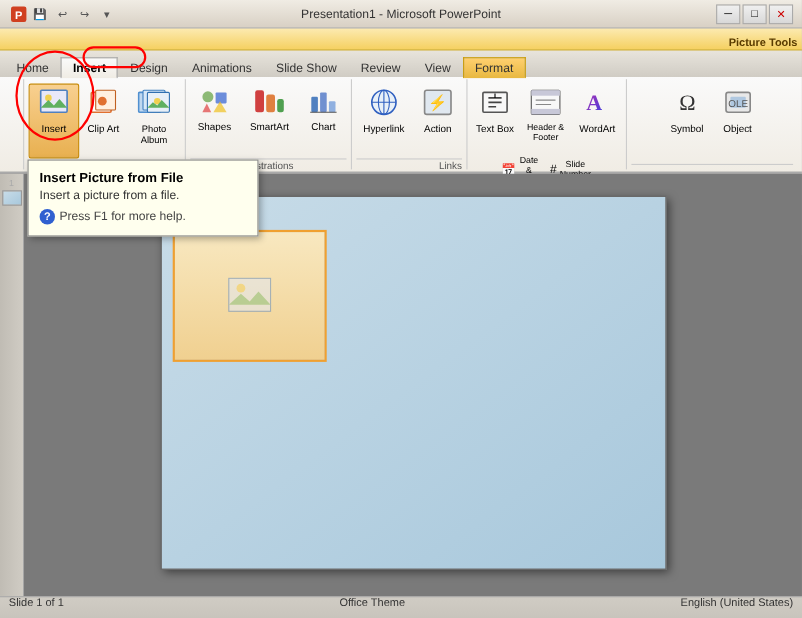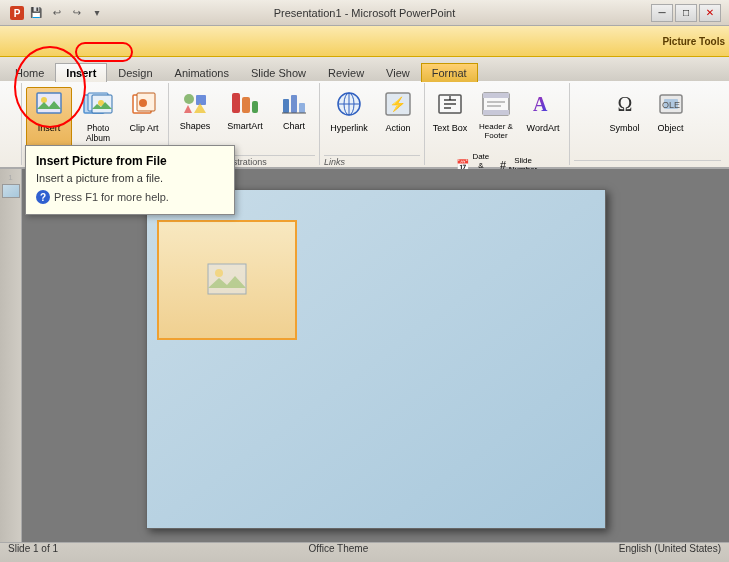--- a/index.html
+++ b/index.html
@@ -41,9 +41,9 @@
       font-weight: bold;
     }
     .pt-row {
-      height: 31px;
-      display: flex;
-      align-items: center;
+      height: 20px;
+      display: flex;
+      align-items: flex-end;
       justify-content: flex-end;
       padding-right: 4px;
       background: linear-gradient(to bottom, #fceab0, #f5d060);

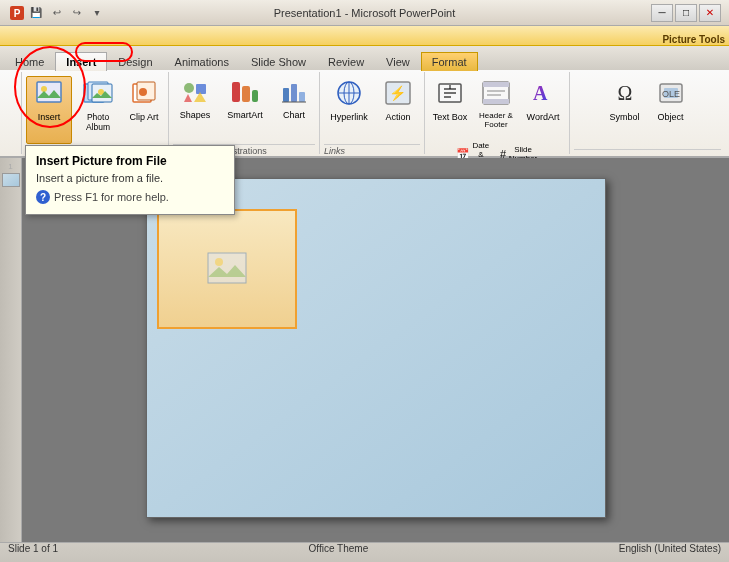--- a/index.html
+++ b/index.html
@@ -337,6 +337,17 @@
           <div class="label">Insert</div>
         </div>
 
+        <div class="rb-large" style="width:40px;">
+          <div class="icon icon-clip">
+            <svg width="26" height="26" viewBox="0 0 26 26">
+              <rect x="2" y="4" width="18" height="18" rx="1" fill="#fff" stroke="#e07030" stroke-width="1.5"></rect>
+              <rect x="6" y="2" width="18" height="18" rx="1" fill="#fff0e0" stroke="#c06020" stroke-width="1"></rect>
+              <circle cx="12" cy="12" r="4" fill="#e07030"></circle>
+            </svg>
+          </div>
+          <div class="label">Clip Art</div>
+        </div>
+
         <div class="rb-large" style="width:48px;">
           <div class="icon icon-album">
             <svg width="30" height="26" viewBox="0 0 30 26">
@@ -348,17 +359,6 @@
             </svg>
           </div>
           <div class="label" style="font-size:8.5px;">Photo Album</div>
-        </div>
-
-        <div class="rb-large" style="width:40px;">
-          <div class="icon icon-clip">
-            <svg width="26" height="26" viewBox="0 0 26 26">
-              <rect x="2" y="4" width="18" height="18" rx="1" fill="#fff" stroke="#e07030" stroke-width="1.5"></rect>
-              <rect x="6" y="2" width="18" height="18" rx="1" fill="#fff0e0" stroke="#c06020" stroke-width="1"></rect>
-              <circle cx="12" cy="12" r="4" fill="#e07030"></circle>
-            </svg>
-          </div>
-          <div class="label">Clip Art</div>
         </div>
       </div>
       <div class="group-label divider-line" style="width:100%; border-top:1px solid #ccc; padding-top:1px;">Illustrations</div>

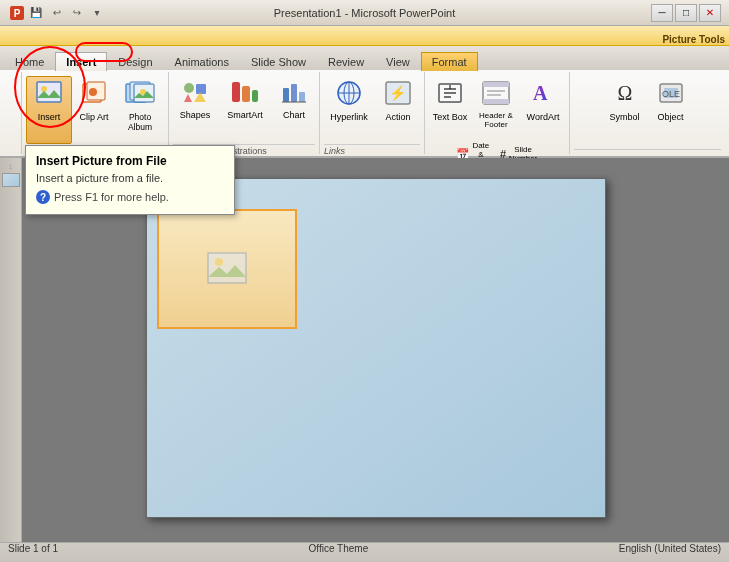--- a/index.html
+++ b/index.html
@@ -428,7 +428,7 @@
           <div class="label">Action</div>
         </div>
       </div>
-      <div class="group-label" style="width:100%; border-top:1px solid #ccc; padding-top:1px; font-size:9px; color:#555; text-align:left;font-style:italic;">Links</div>
+      <div class="group-label" style="width:100%; border-top:1px solid #ccc; padding-top:1px; font-size:9px; color:#555; text-align:right;">Links</div>
     </div>
 
     <div class="ribbon-group" style="padding:2px 4px;">

